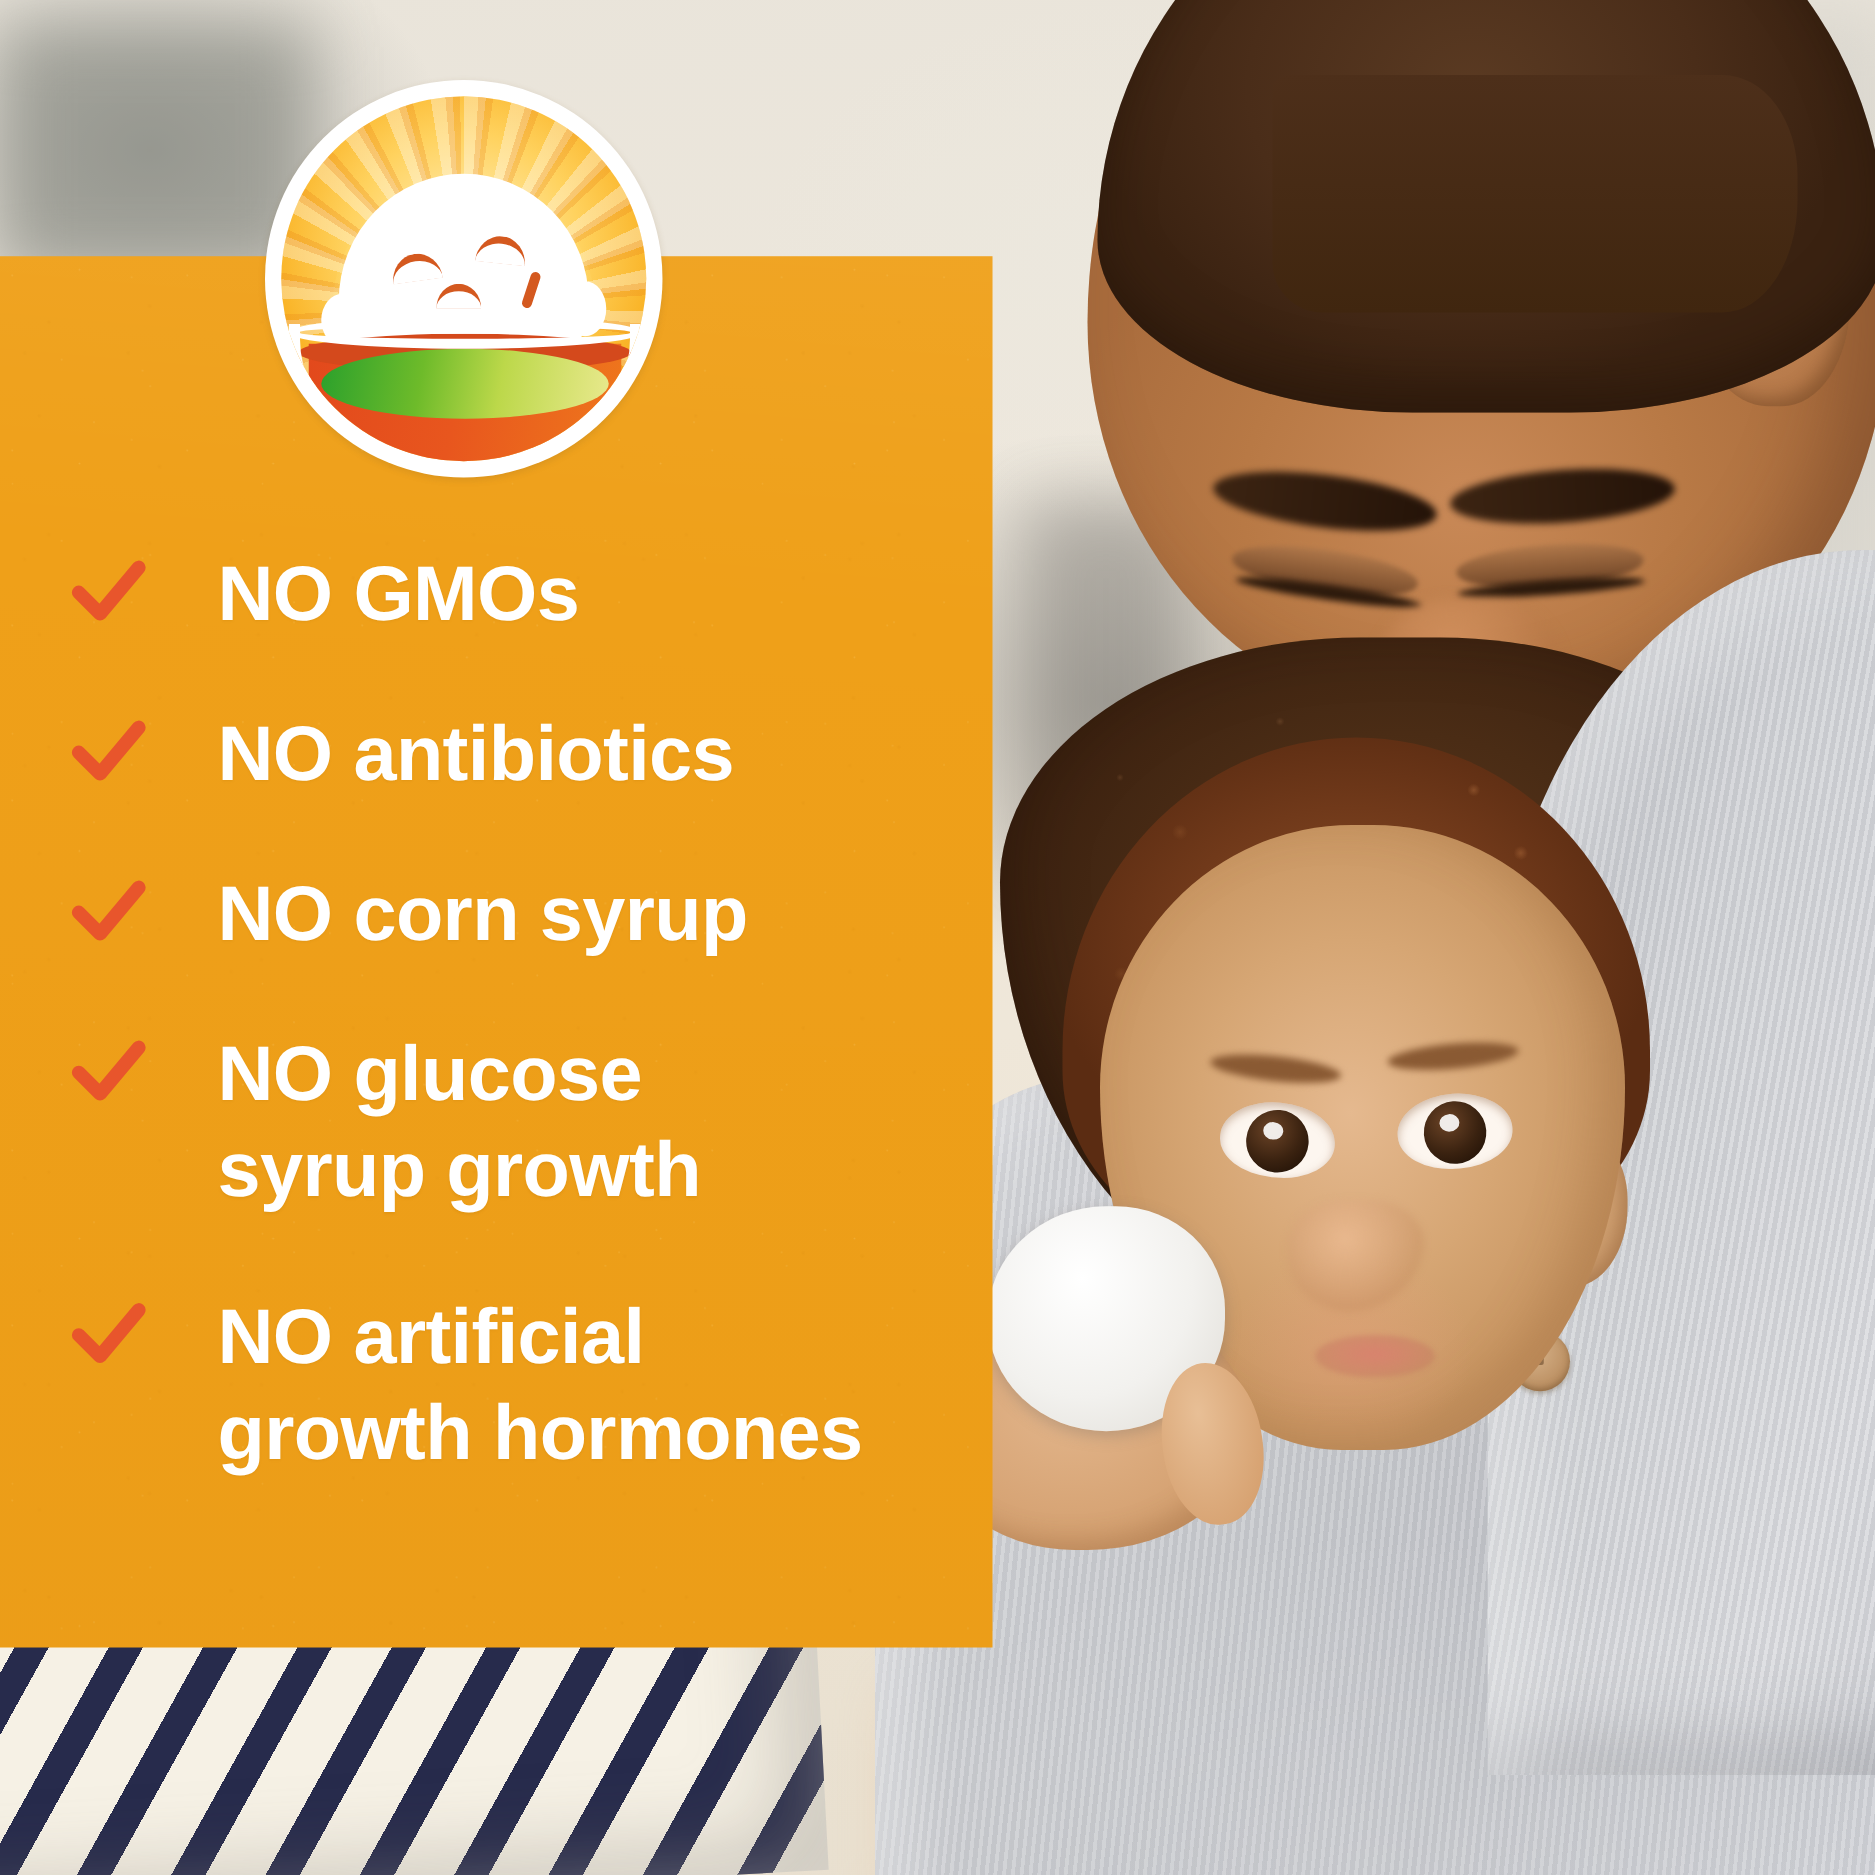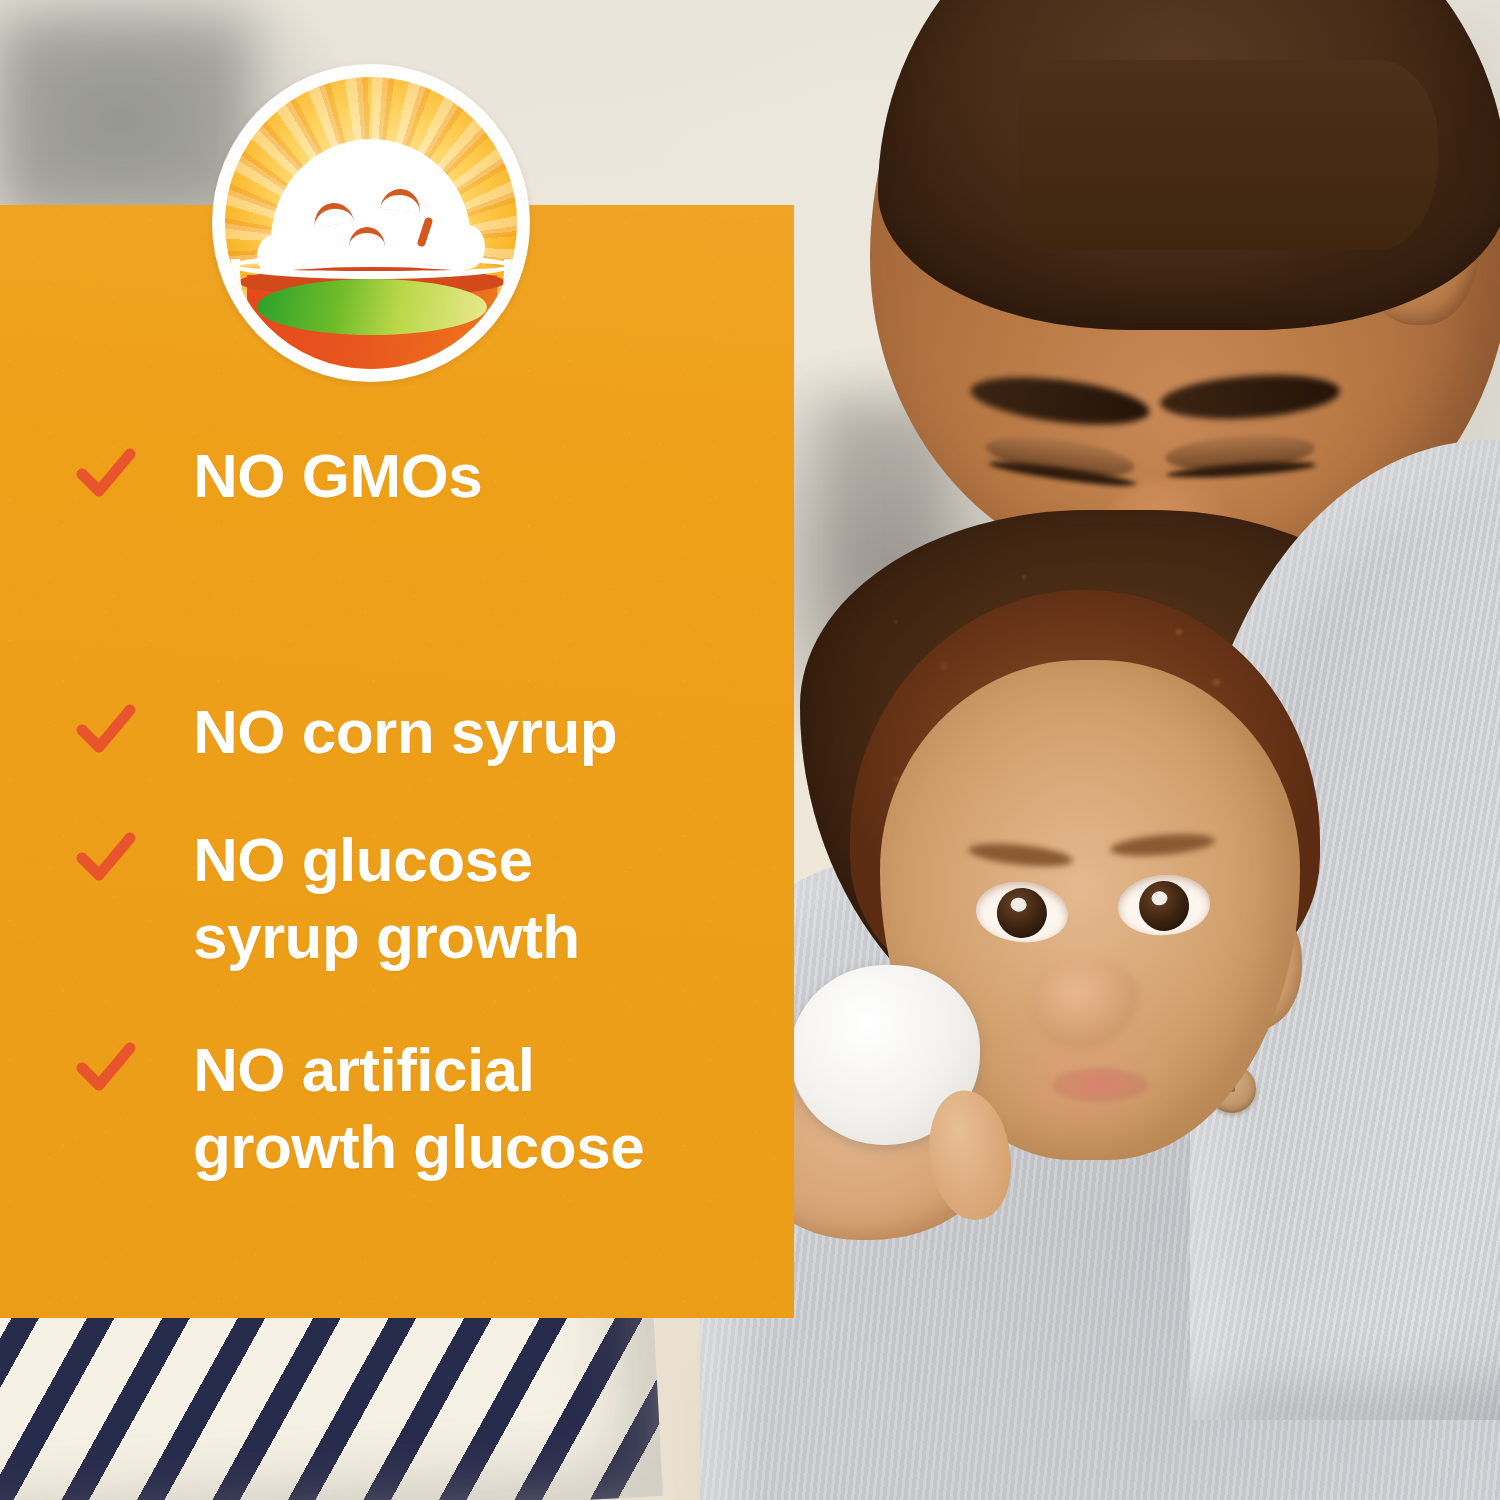--- a/index.html
+++ b/index.html
@@ -487,7 +487,7 @@
   }
   .item{
     position:absolute;
-    left:75px;
+    left:56px;
     display:flex;
     align-items:flex-start;
     gap:0;

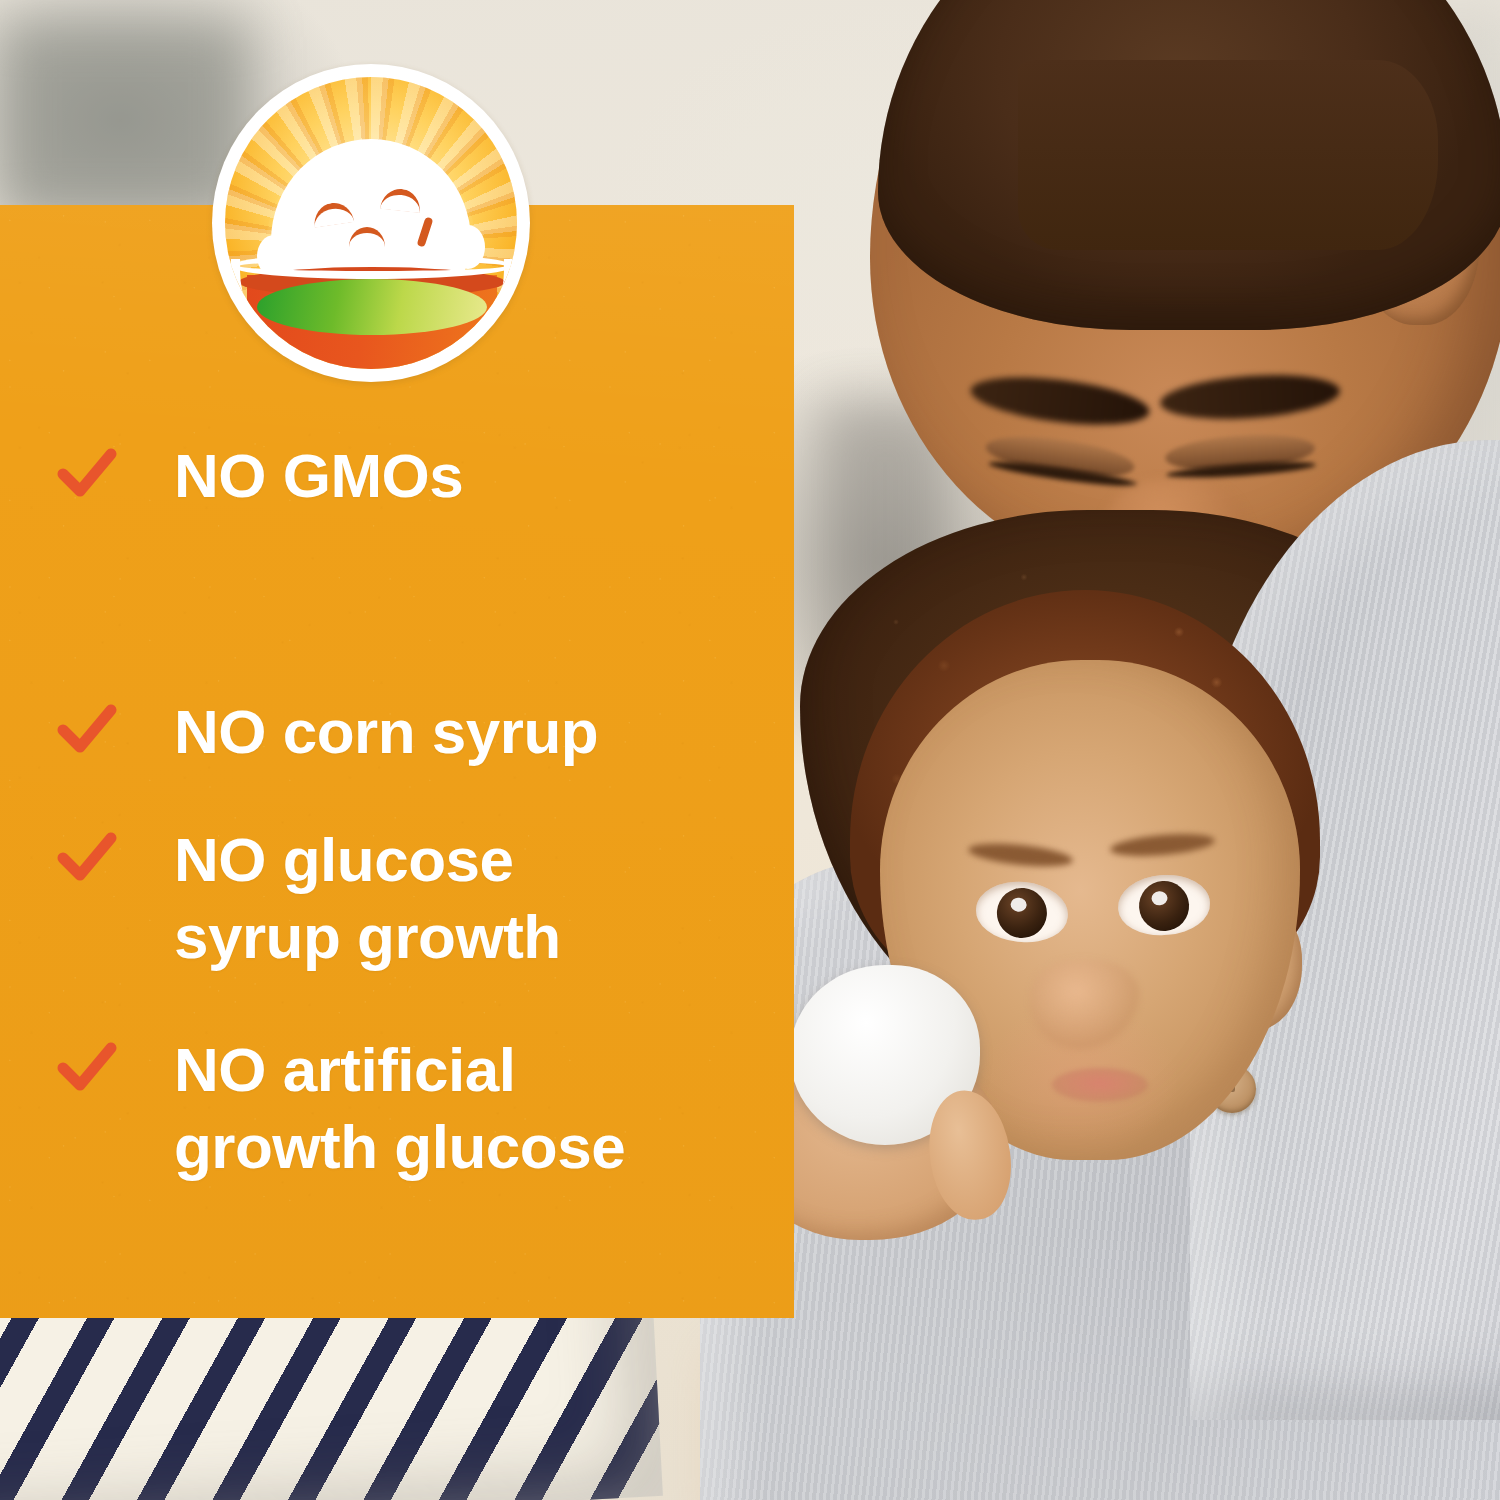--- a/index.html
+++ b/index.html
@@ -590,6 +590,14 @@
         <span class="item-text">NO GMOs</span>
       </div>
 
+      <div class="item i2">
+        <span class="check">
+          <svg viewBox="0 0 62 62" aria-hidden="true">
+            <path d="M7 31 L24 48 L55 11" fill="none" stroke="#E8552C" stroke-width="11" stroke-linecap="round" stroke-linejoin="round"></path>
+          </svg>
+        </span>
+        <span class="item-text">NO antibiotics</span>
+      </div>
 
       <div class="item i3">
         <span class="check">

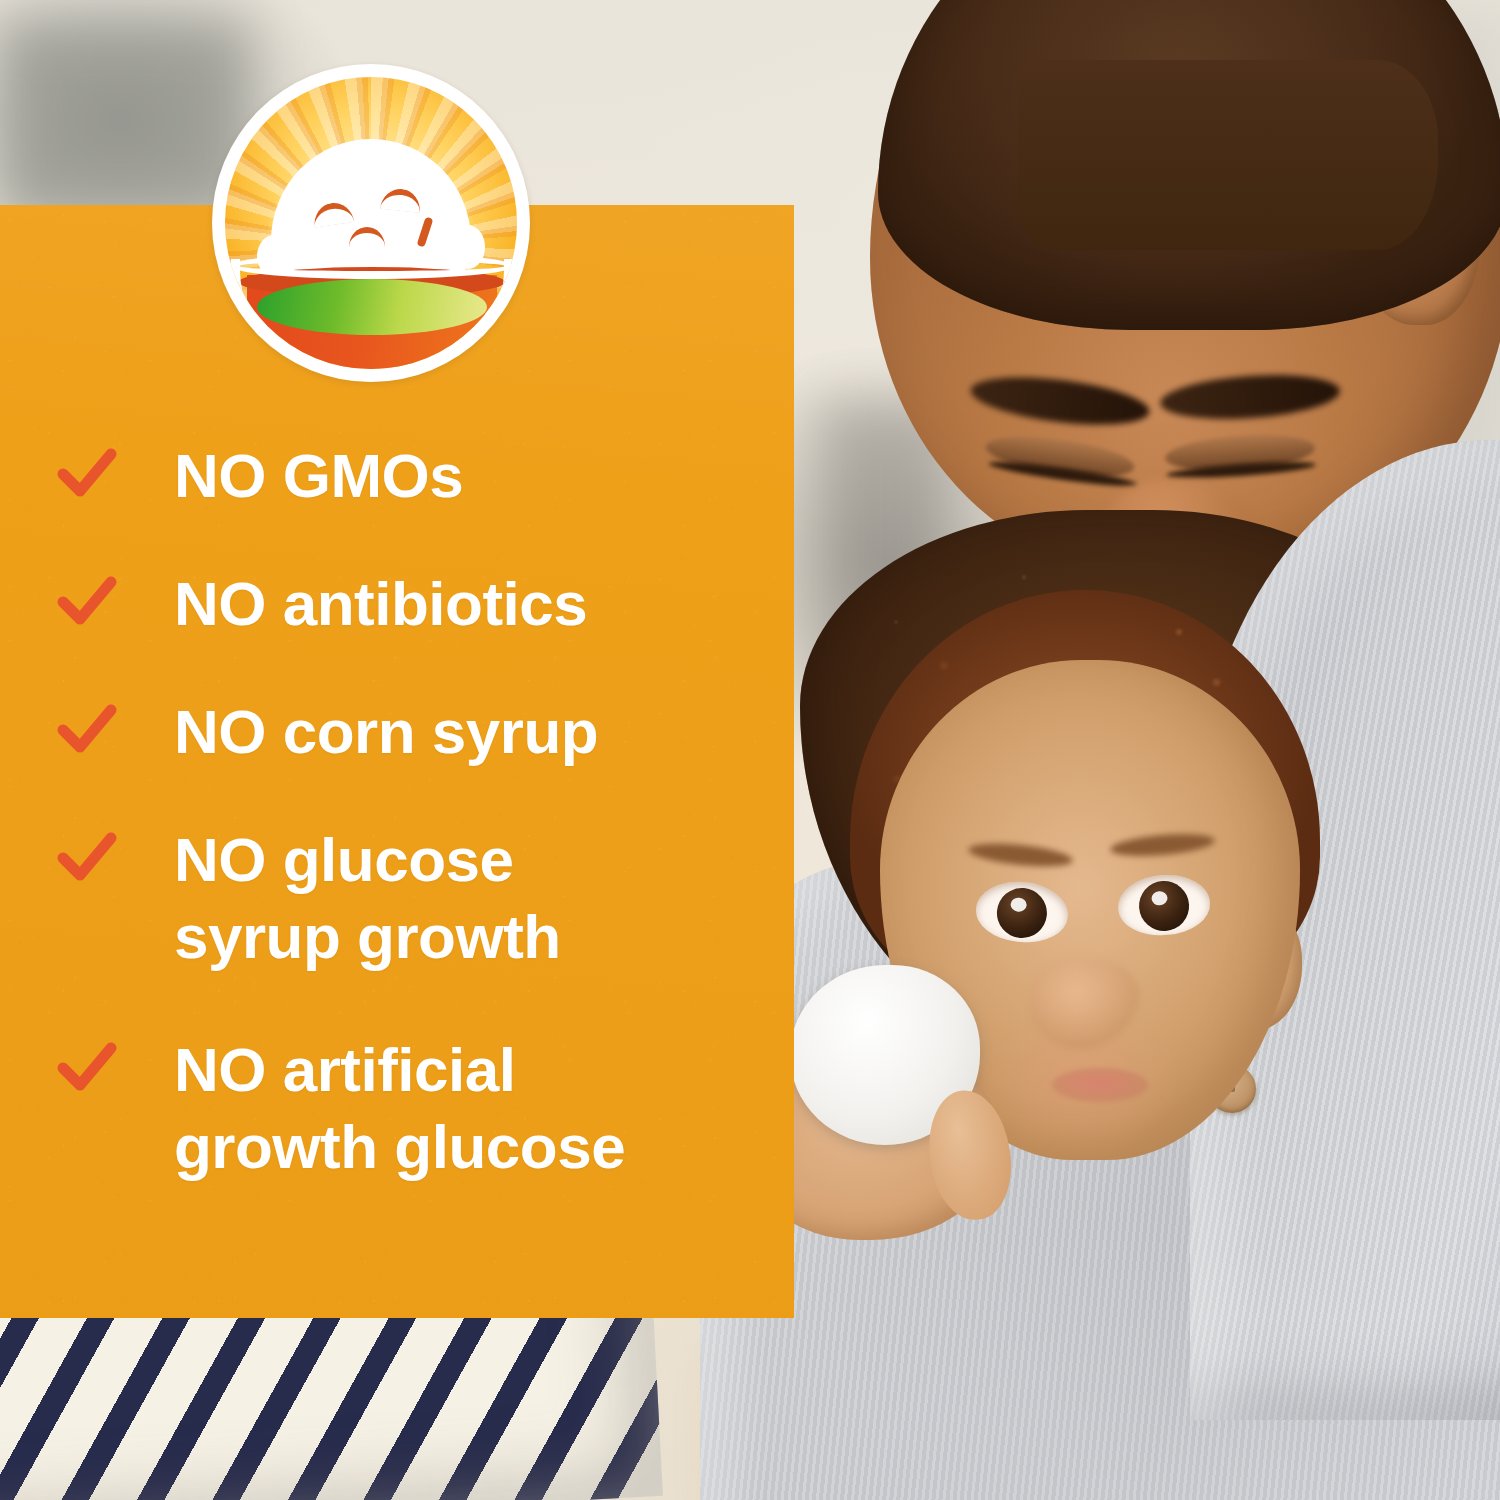--- a/index.html
+++ b/index.html
@@ -625,7 +625,7 @@
           </svg>
         </span>
         <span class="item-text">NO artificial
-growth glucose</span>
+growth hormones</span>
       </div>
 
     </div>

